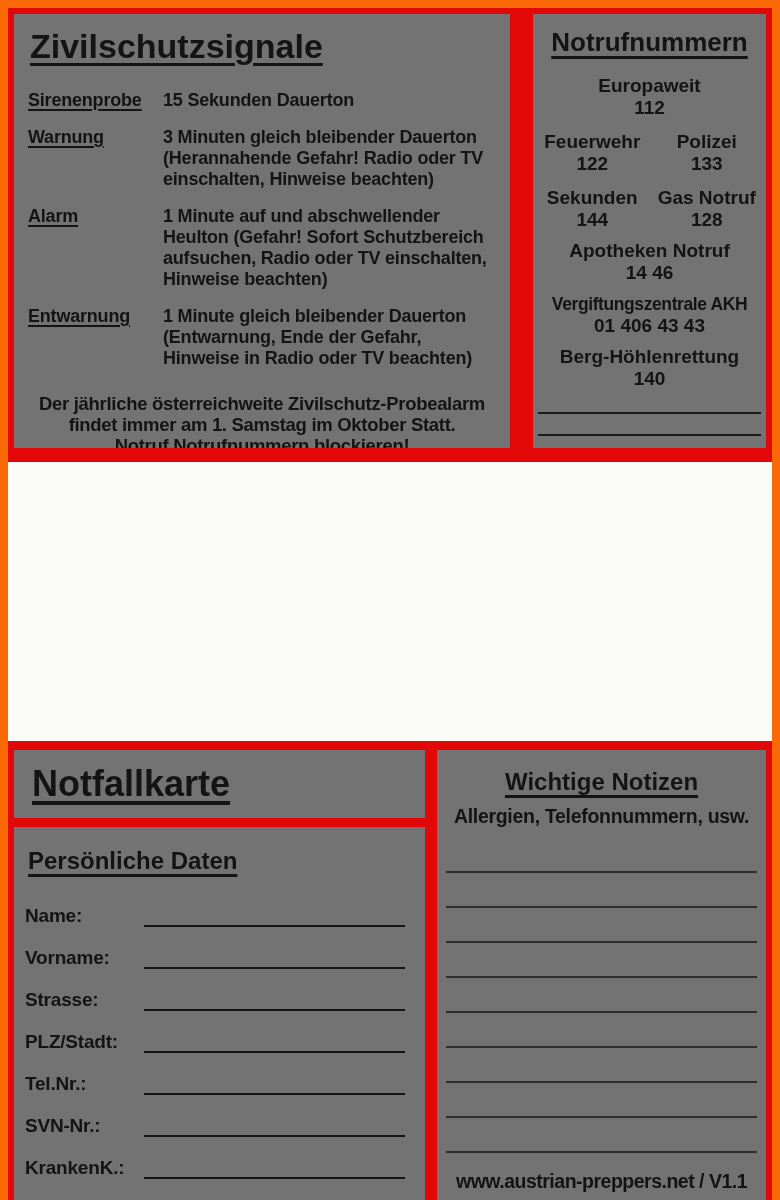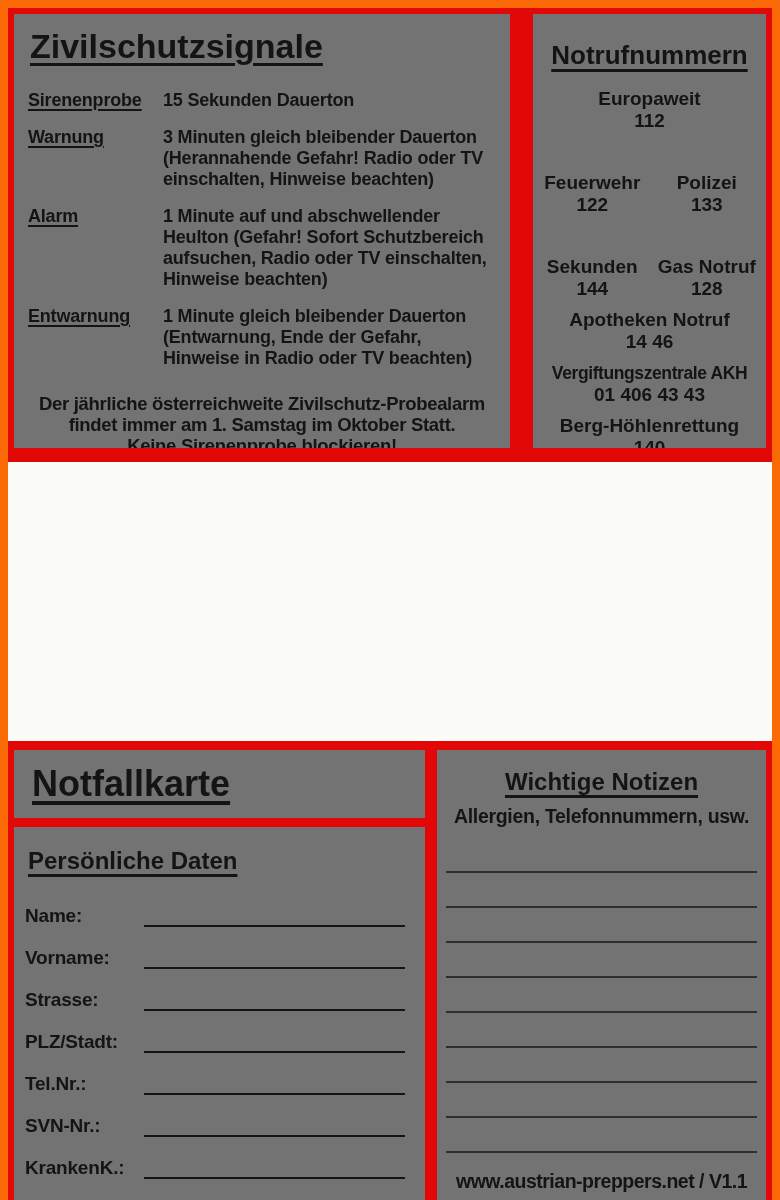--- a/index.html
+++ b/index.html
@@ -25,7 +25,7 @@
   .ziv-footer{text-align:center;font-size:18.5px;line-height:21px;margin-top:24px;letter-spacing:-0.3px;}
   
   .notruf-panel{flex:1;display:flex;flex-direction:column;align-items:center;
-                text-align:center;padding:21px 2px 8px 2px;overflow:hidden;}
+                text-align:center;padding:8px 2px 8px 2px;overflow:hidden;}
   .notruf-title{font-size:26px;line-height:32px;margin:4px 0 8px 0;}
   .entry{margin-top:9px;font-size:19px;line-height:22px;width:100%;}
   .entry-pair{display:flex;width:100%;margin-top:12px;font-size:19px;line-height:22px;}

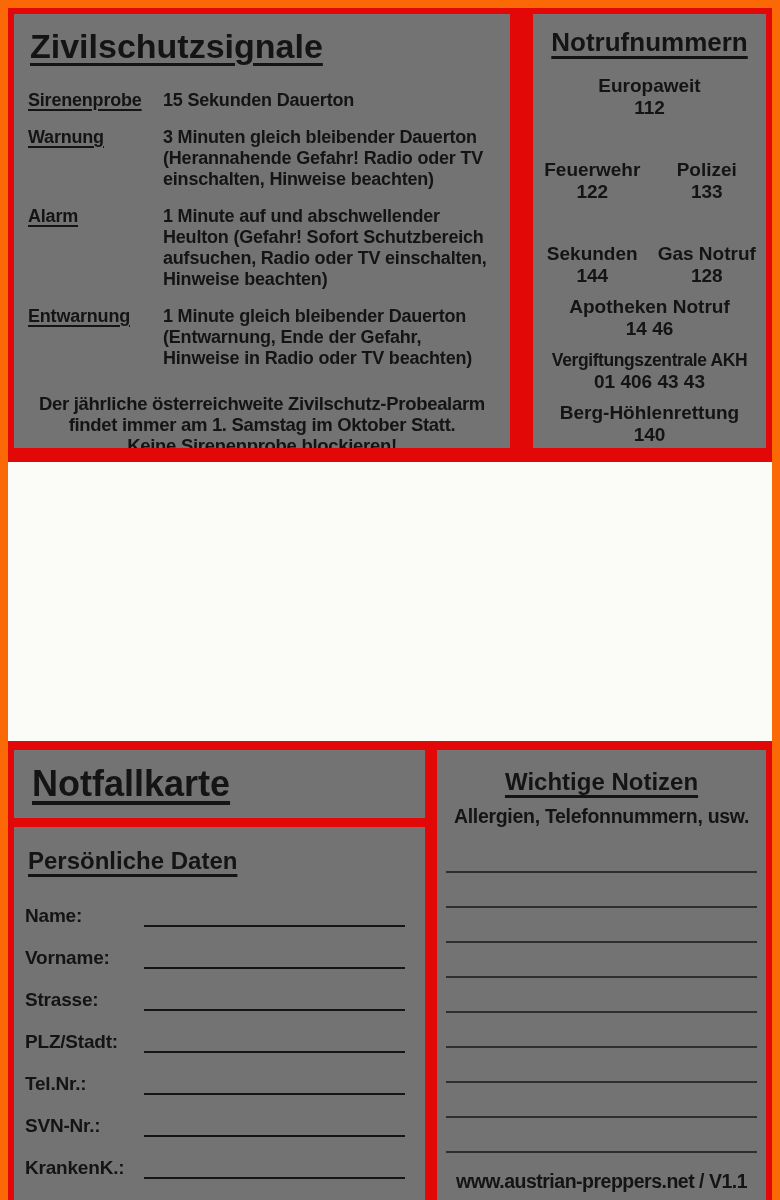--- a/index.html
+++ b/index.html
@@ -29,7 +29,7 @@
   .notruf-title{font-size:26px;line-height:32px;margin:4px 0 8px 0;}
   .entry{margin-top:9px;font-size:19px;line-height:22px;width:100%;}
   .entry-pair{display:flex;width:100%;margin-top:12px;font-size:19px;line-height:22px;}
-  .entry-pair .col{flex:1;margin-top:28px;}
+  .entry-pair .col{flex:1;}
   .tight{font-size:17.5px;letter-spacing:-0.4px;white-space:nowrap;}
   .blank-lines{margin-top:auto;width:97%;margin-bottom:4px;}
   .blank-line{border-bottom:2px solid #1a1a1a;height:20px;}

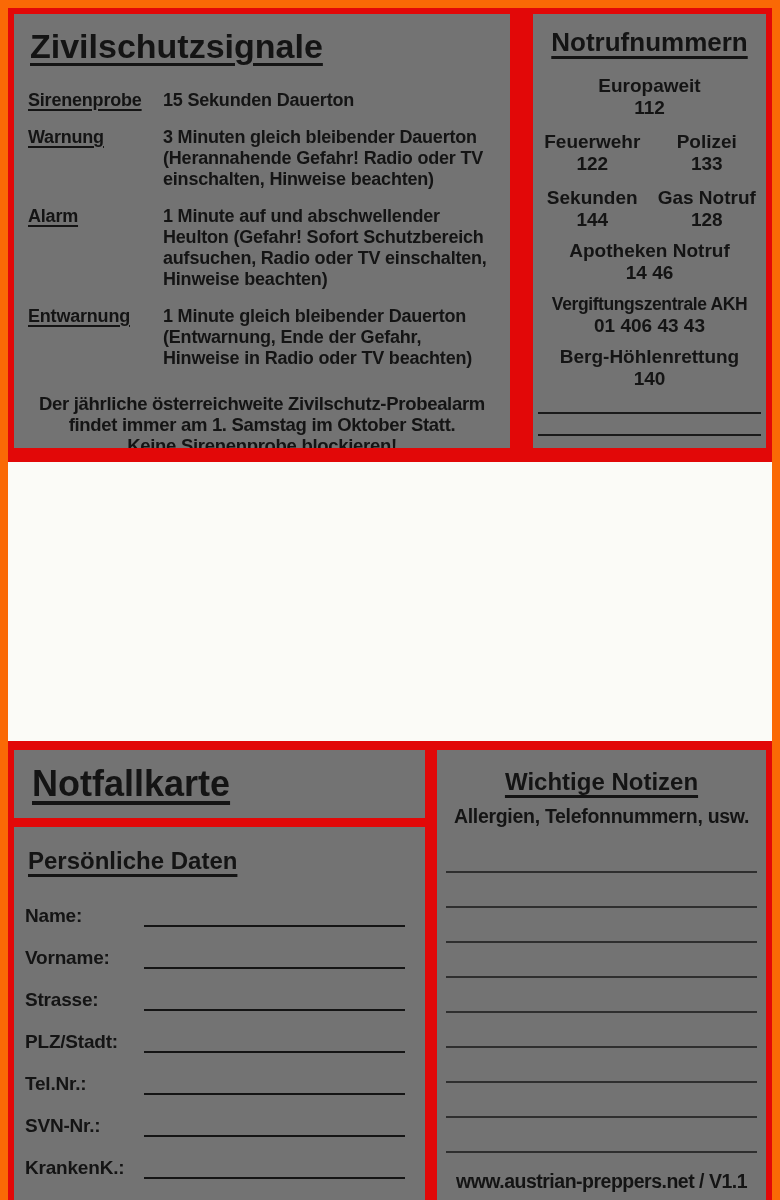--- a/index.html
+++ b/index.html
@@ -83,7 +83,7 @@
       <div class="ziv-footer">
           <div>Der jährliche österreichweite Zivilschutz-Probealarm</div>
           <div>findet immer am 1. Samstag im Oktober Statt.</div>
-          <div>Keine Sirenenprobe blockieren!</div>
+          <div>Notruf Notrufnummern blockieren!</div>
         </div>
     </div>
 

